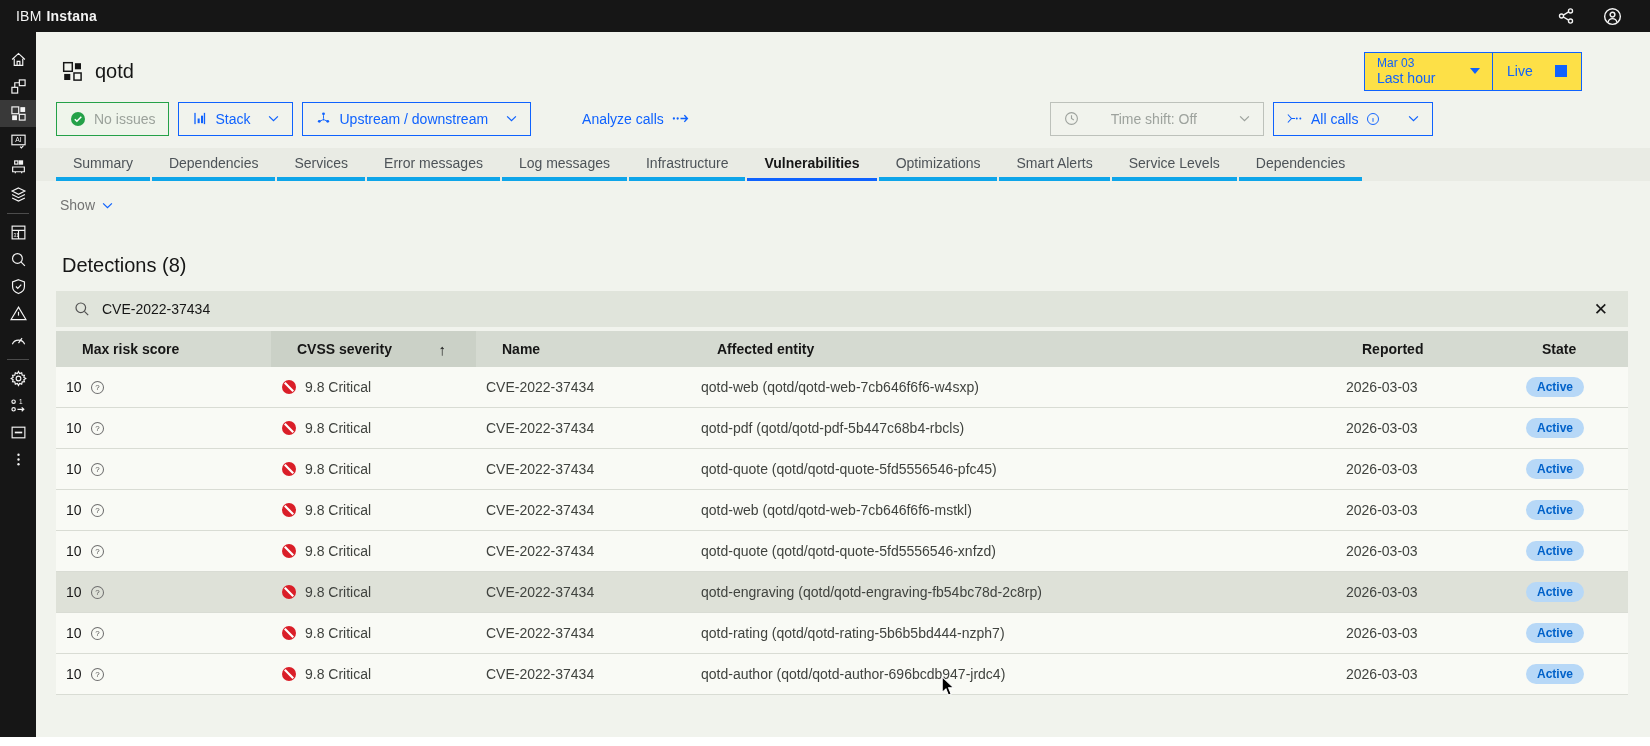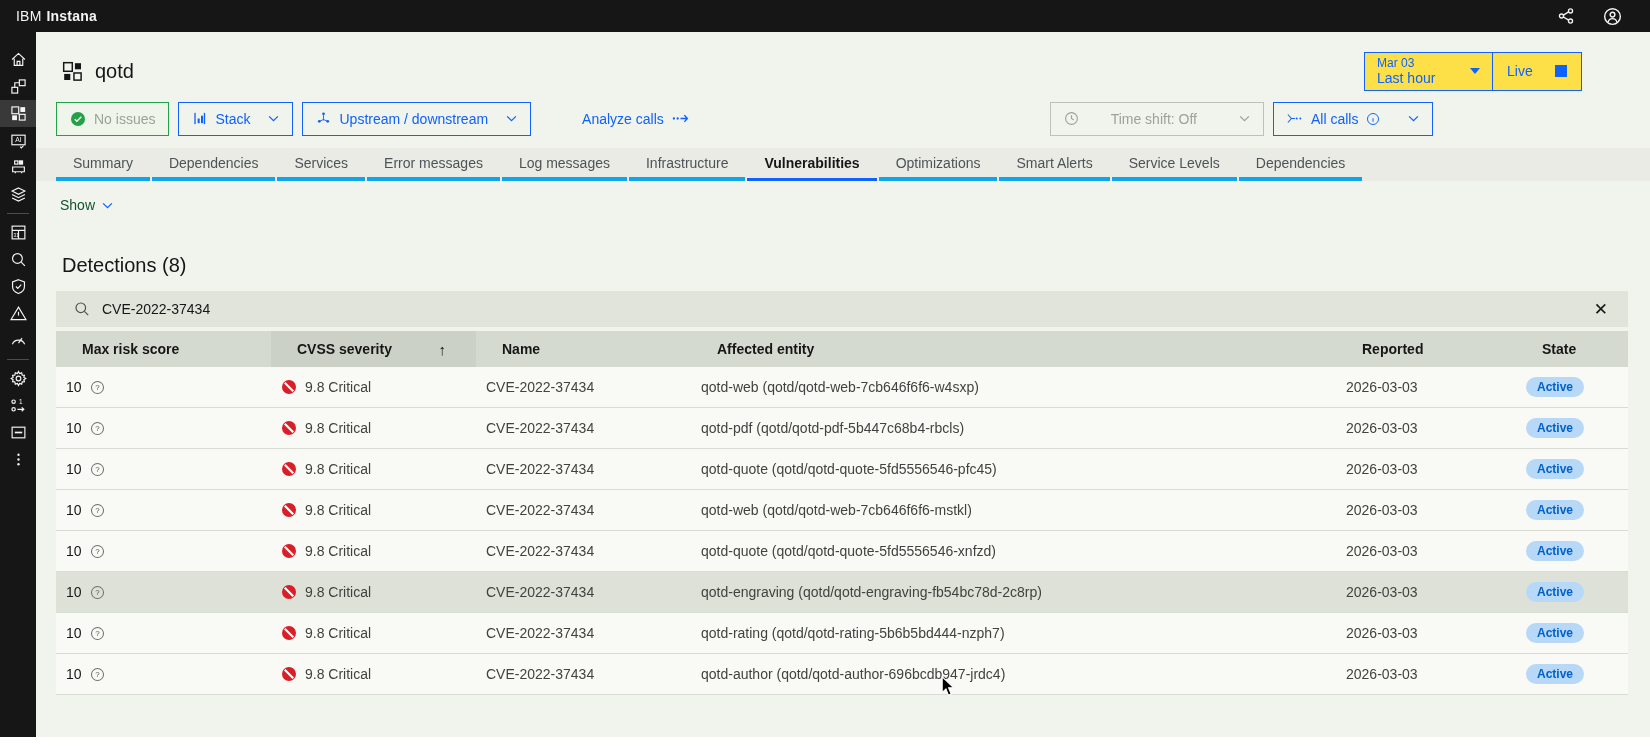--- a/index.html
+++ b/index.html
@@ -55,7 +55,7 @@
 
   
   .show-row { margin-top:15px; padding-left:24px; }
-  .show-link { color:#14532d; font-size:14px; display:inline-flex; align-items:center; gap:7px; cursor:pointer; }
+  .show-link { color:#737373; font-size:14px; display:inline-flex; align-items:center; gap:7px; cursor:pointer; }
 
   
   .detections-title { margin-top:40px; margin-left:6px; font-size:20px; color:#161616; font-weight:400; }

